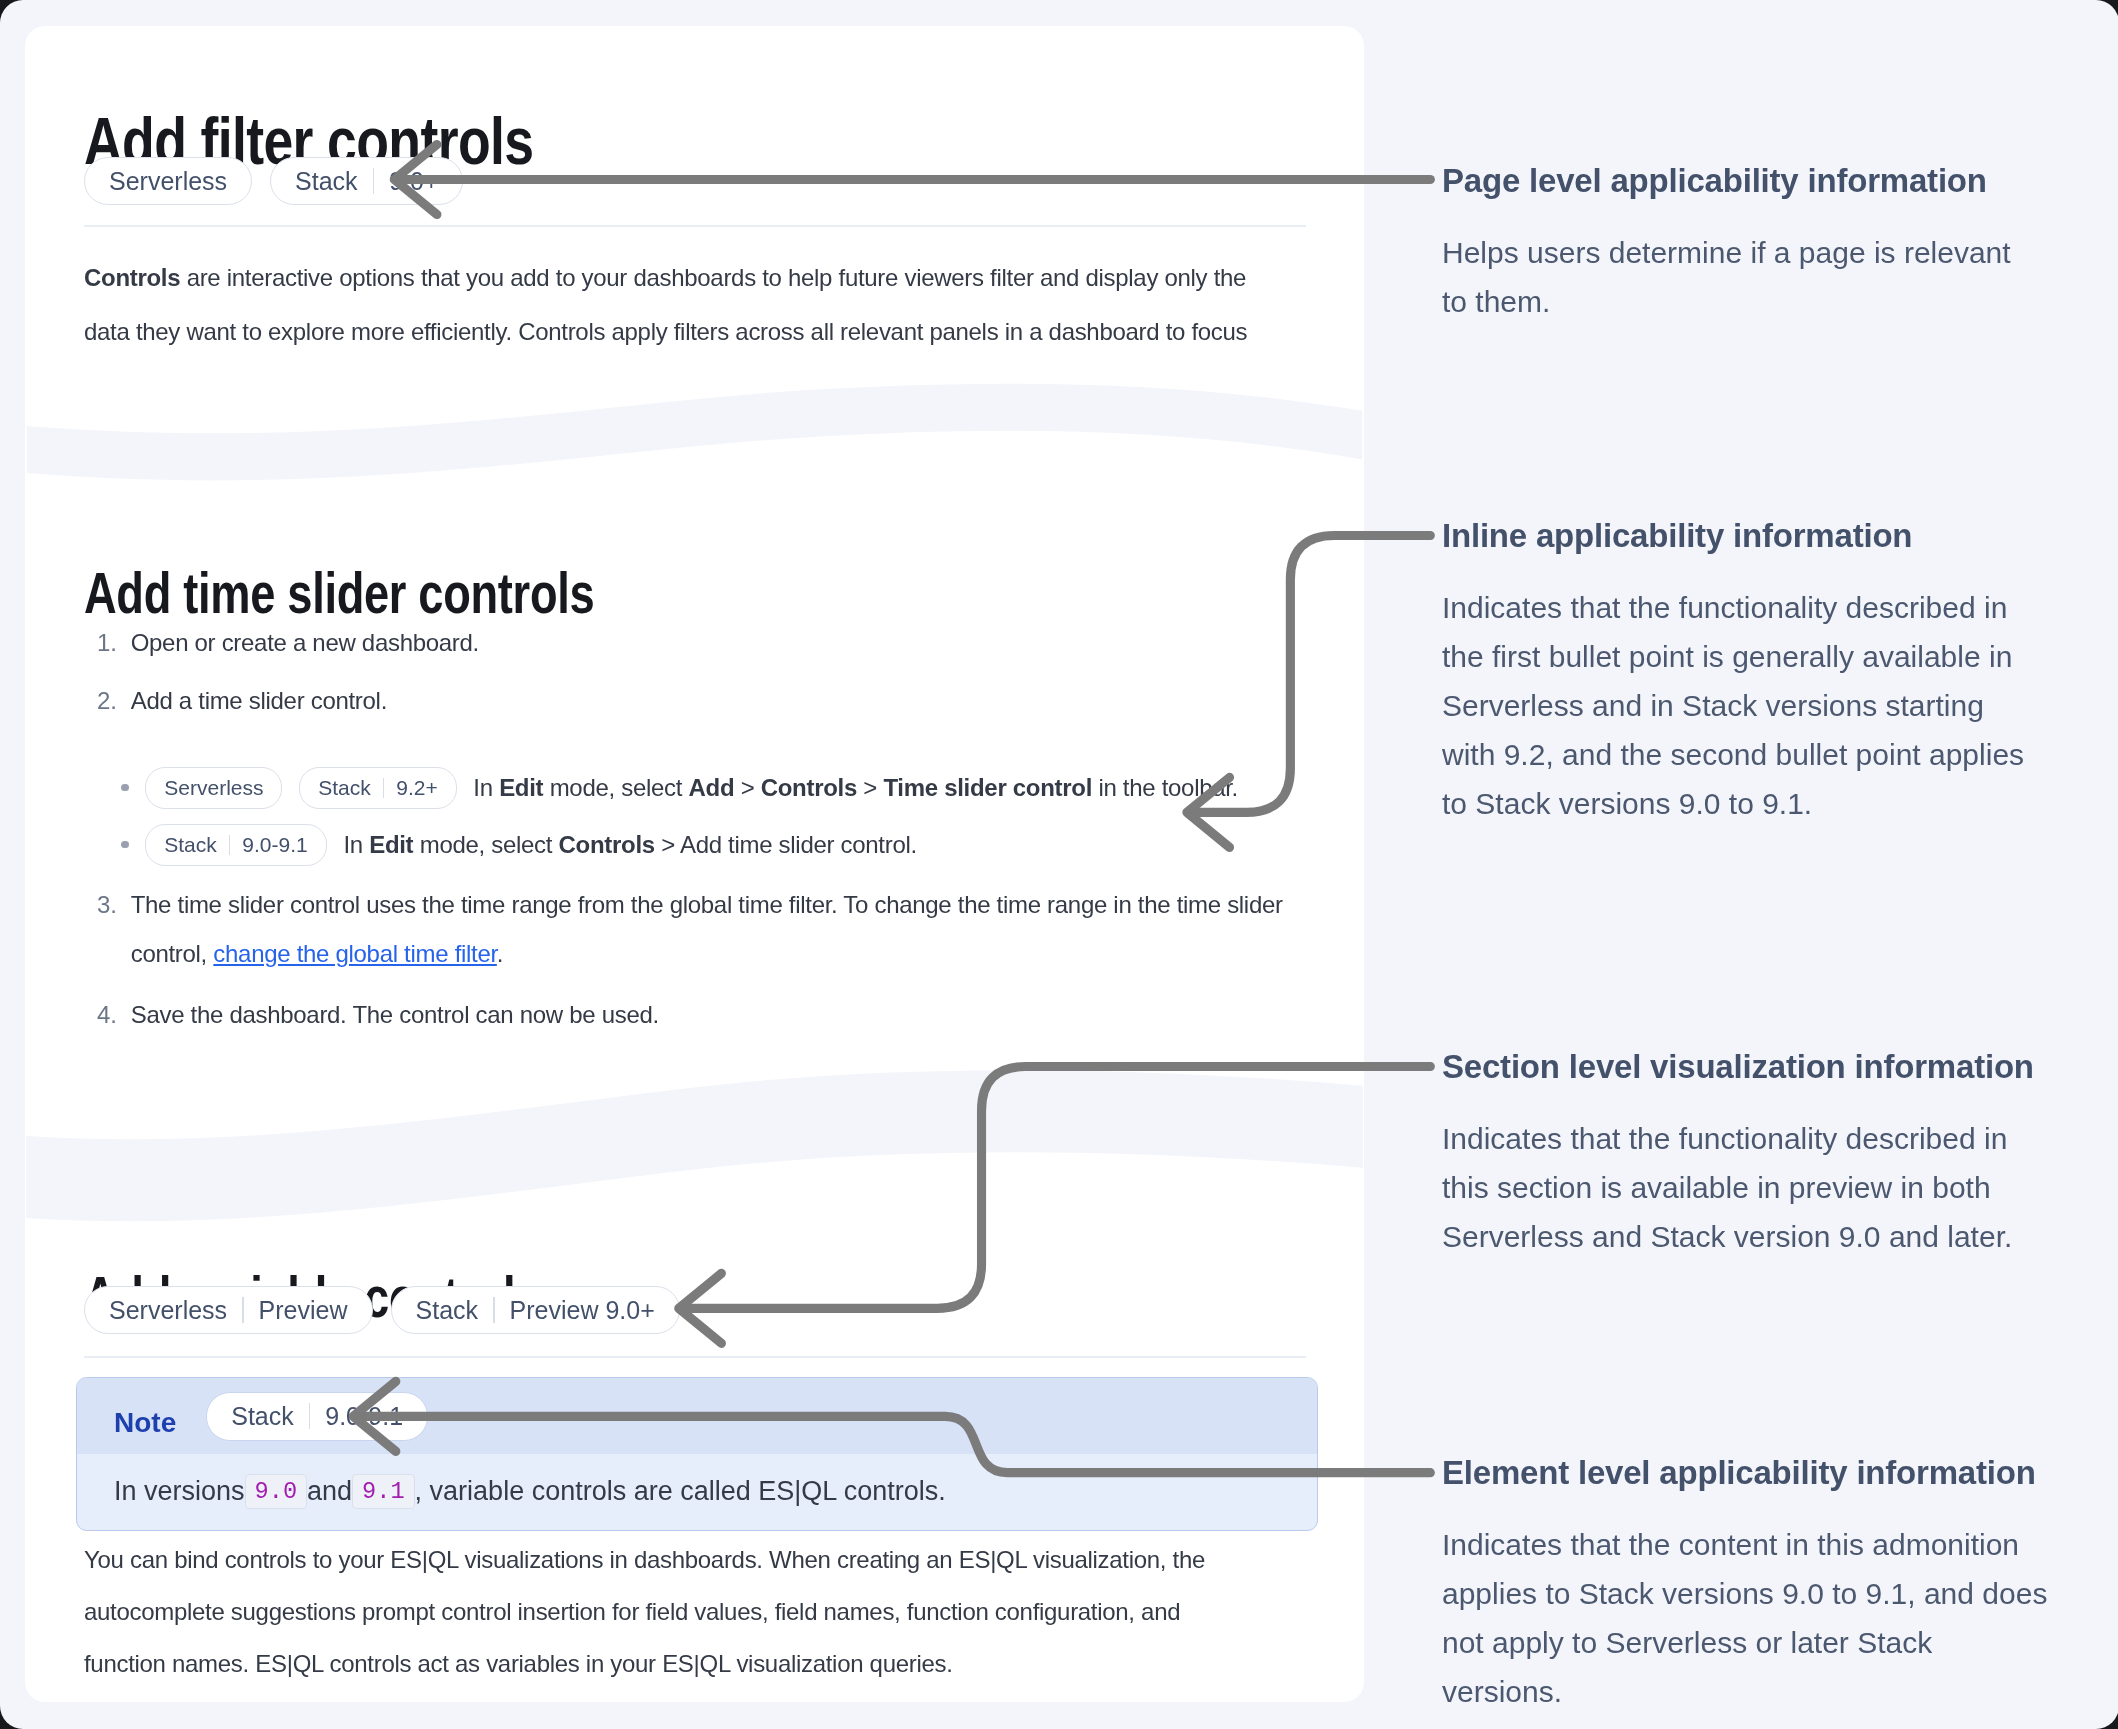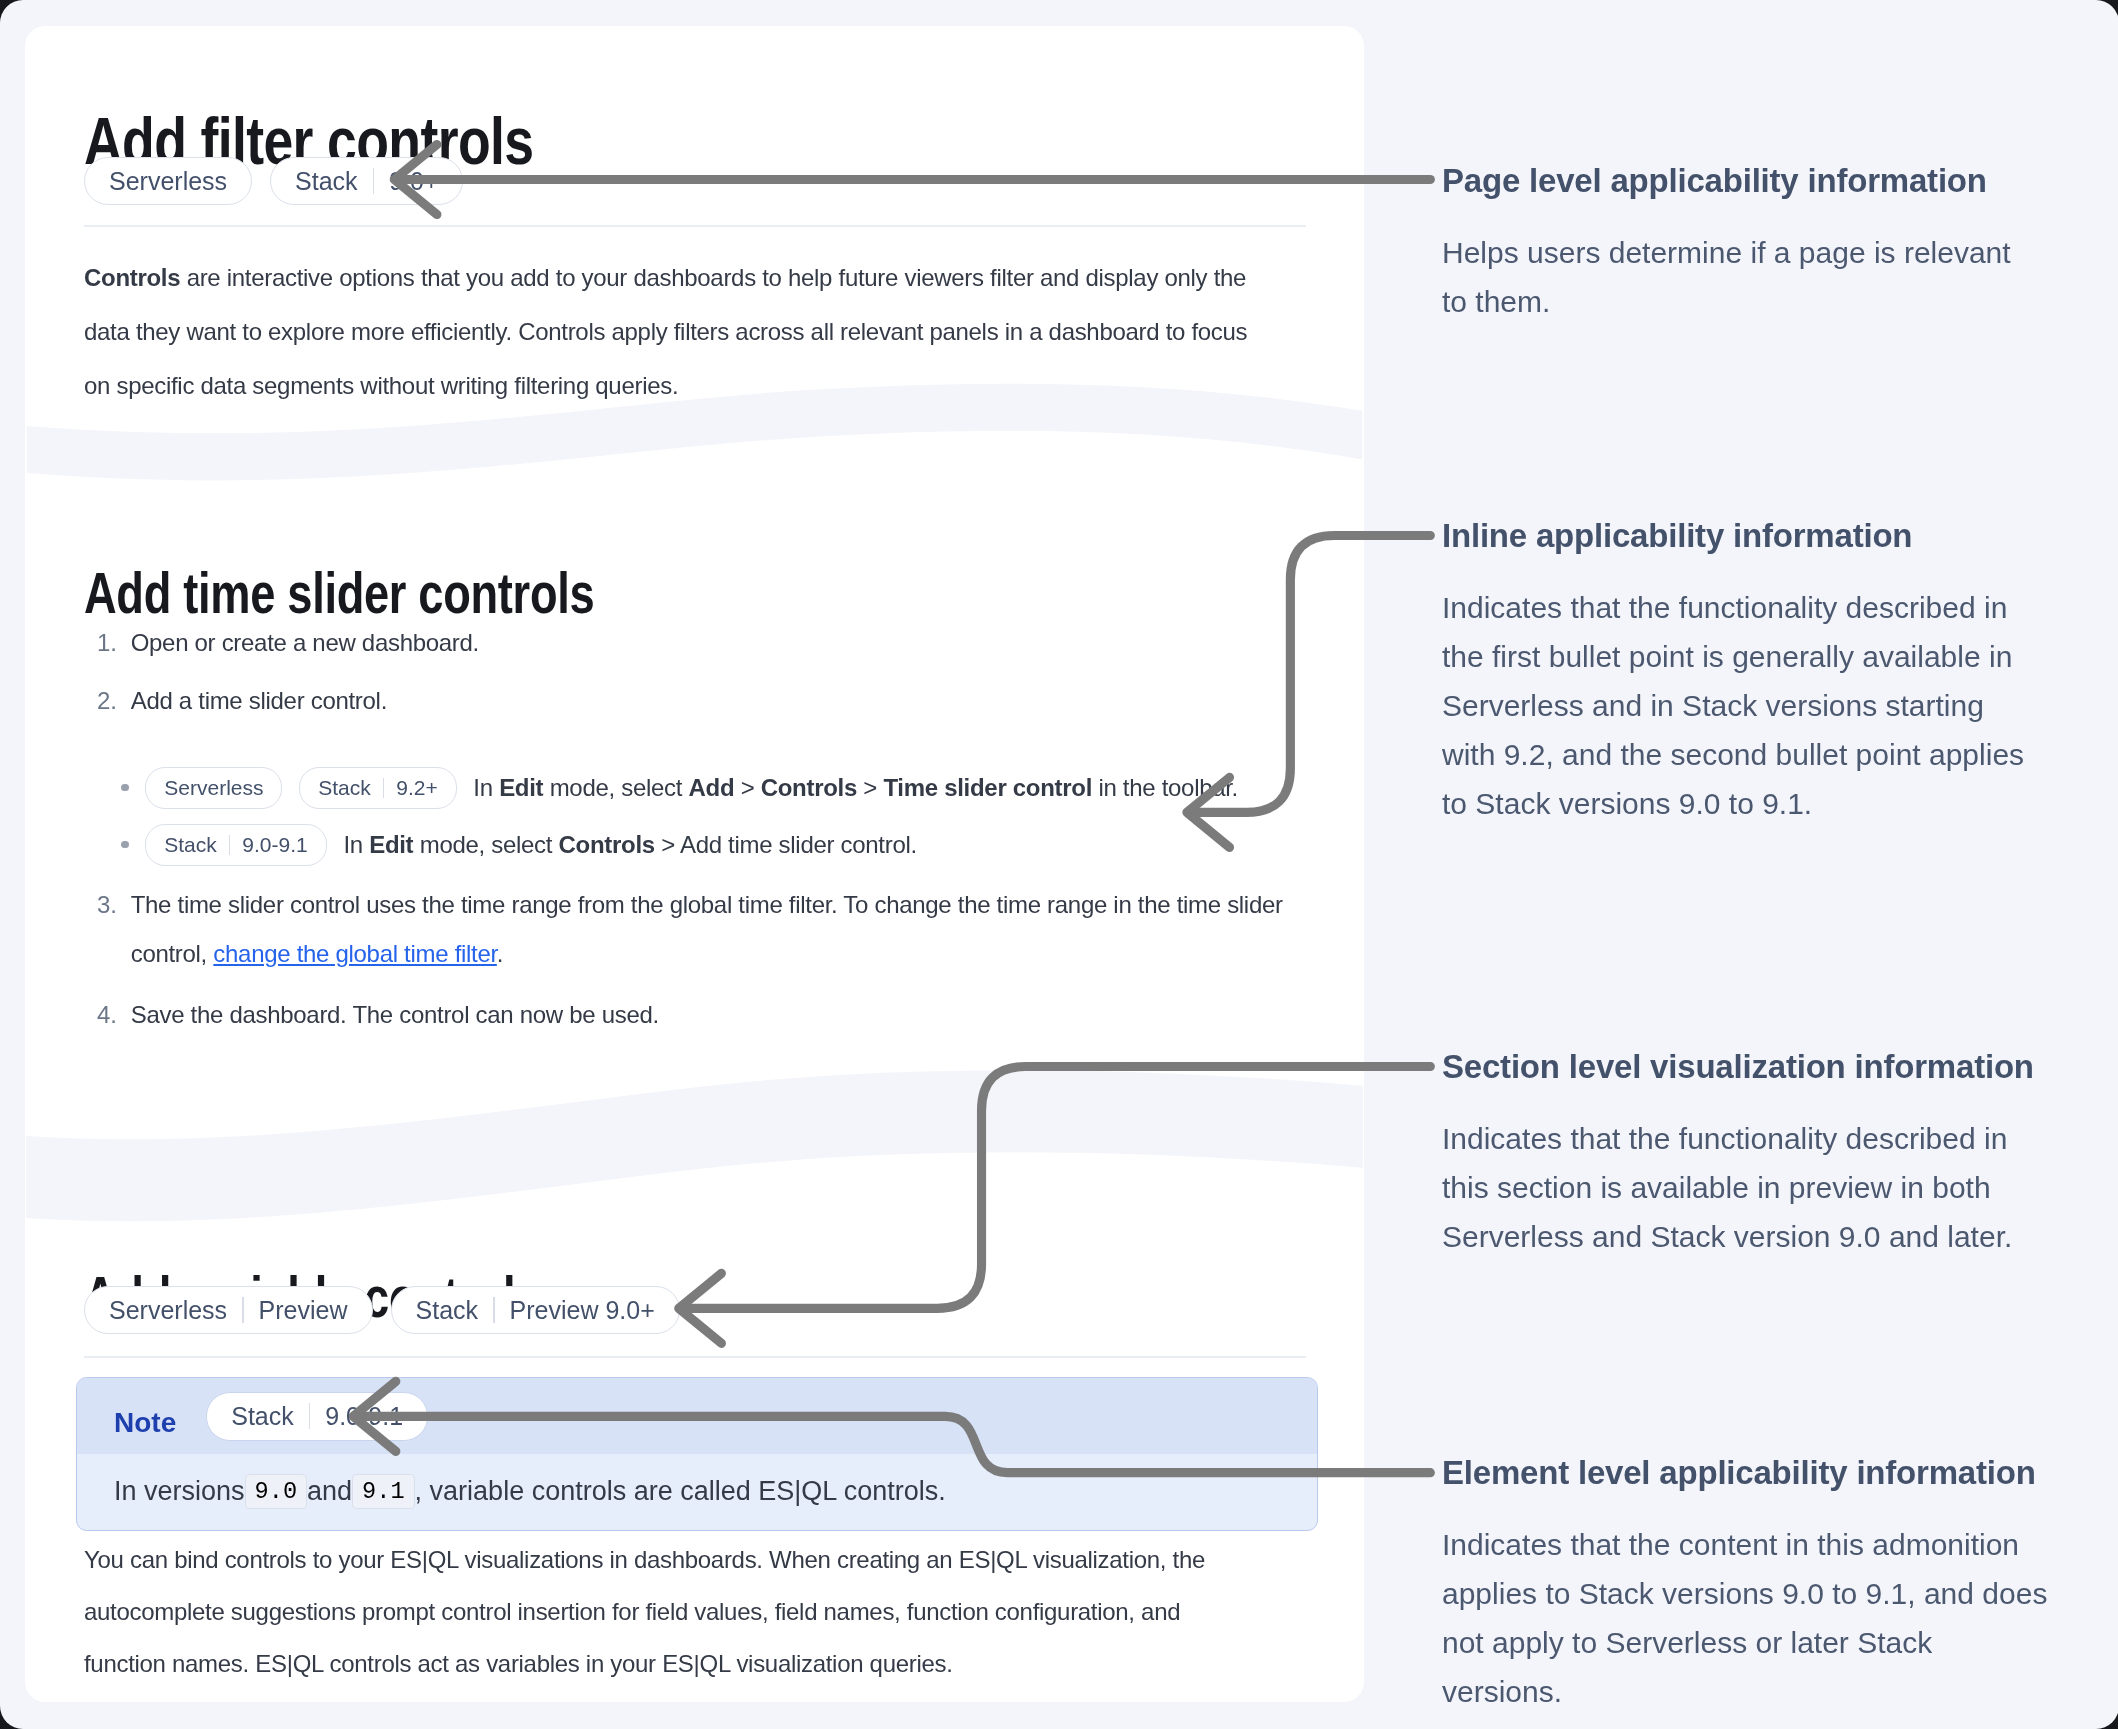--- a/index.html
+++ b/index.html
@@ -60,7 +60,6 @@
     <div class="para bodytext" style="top:225px">
       <div><span style="font-weight: 700;">Controls</span><span> are interactive options that you add to your dashboards to help future viewers filter and display only the</span></div>
       <div><span>data they want to explore more efficiently. Controls apply filters across all relevant panels in a dashboard to focus</span></div>
-      <div><span>on specific data segments without writing filtering queries.</span></div>
     </div>
   </section>
 

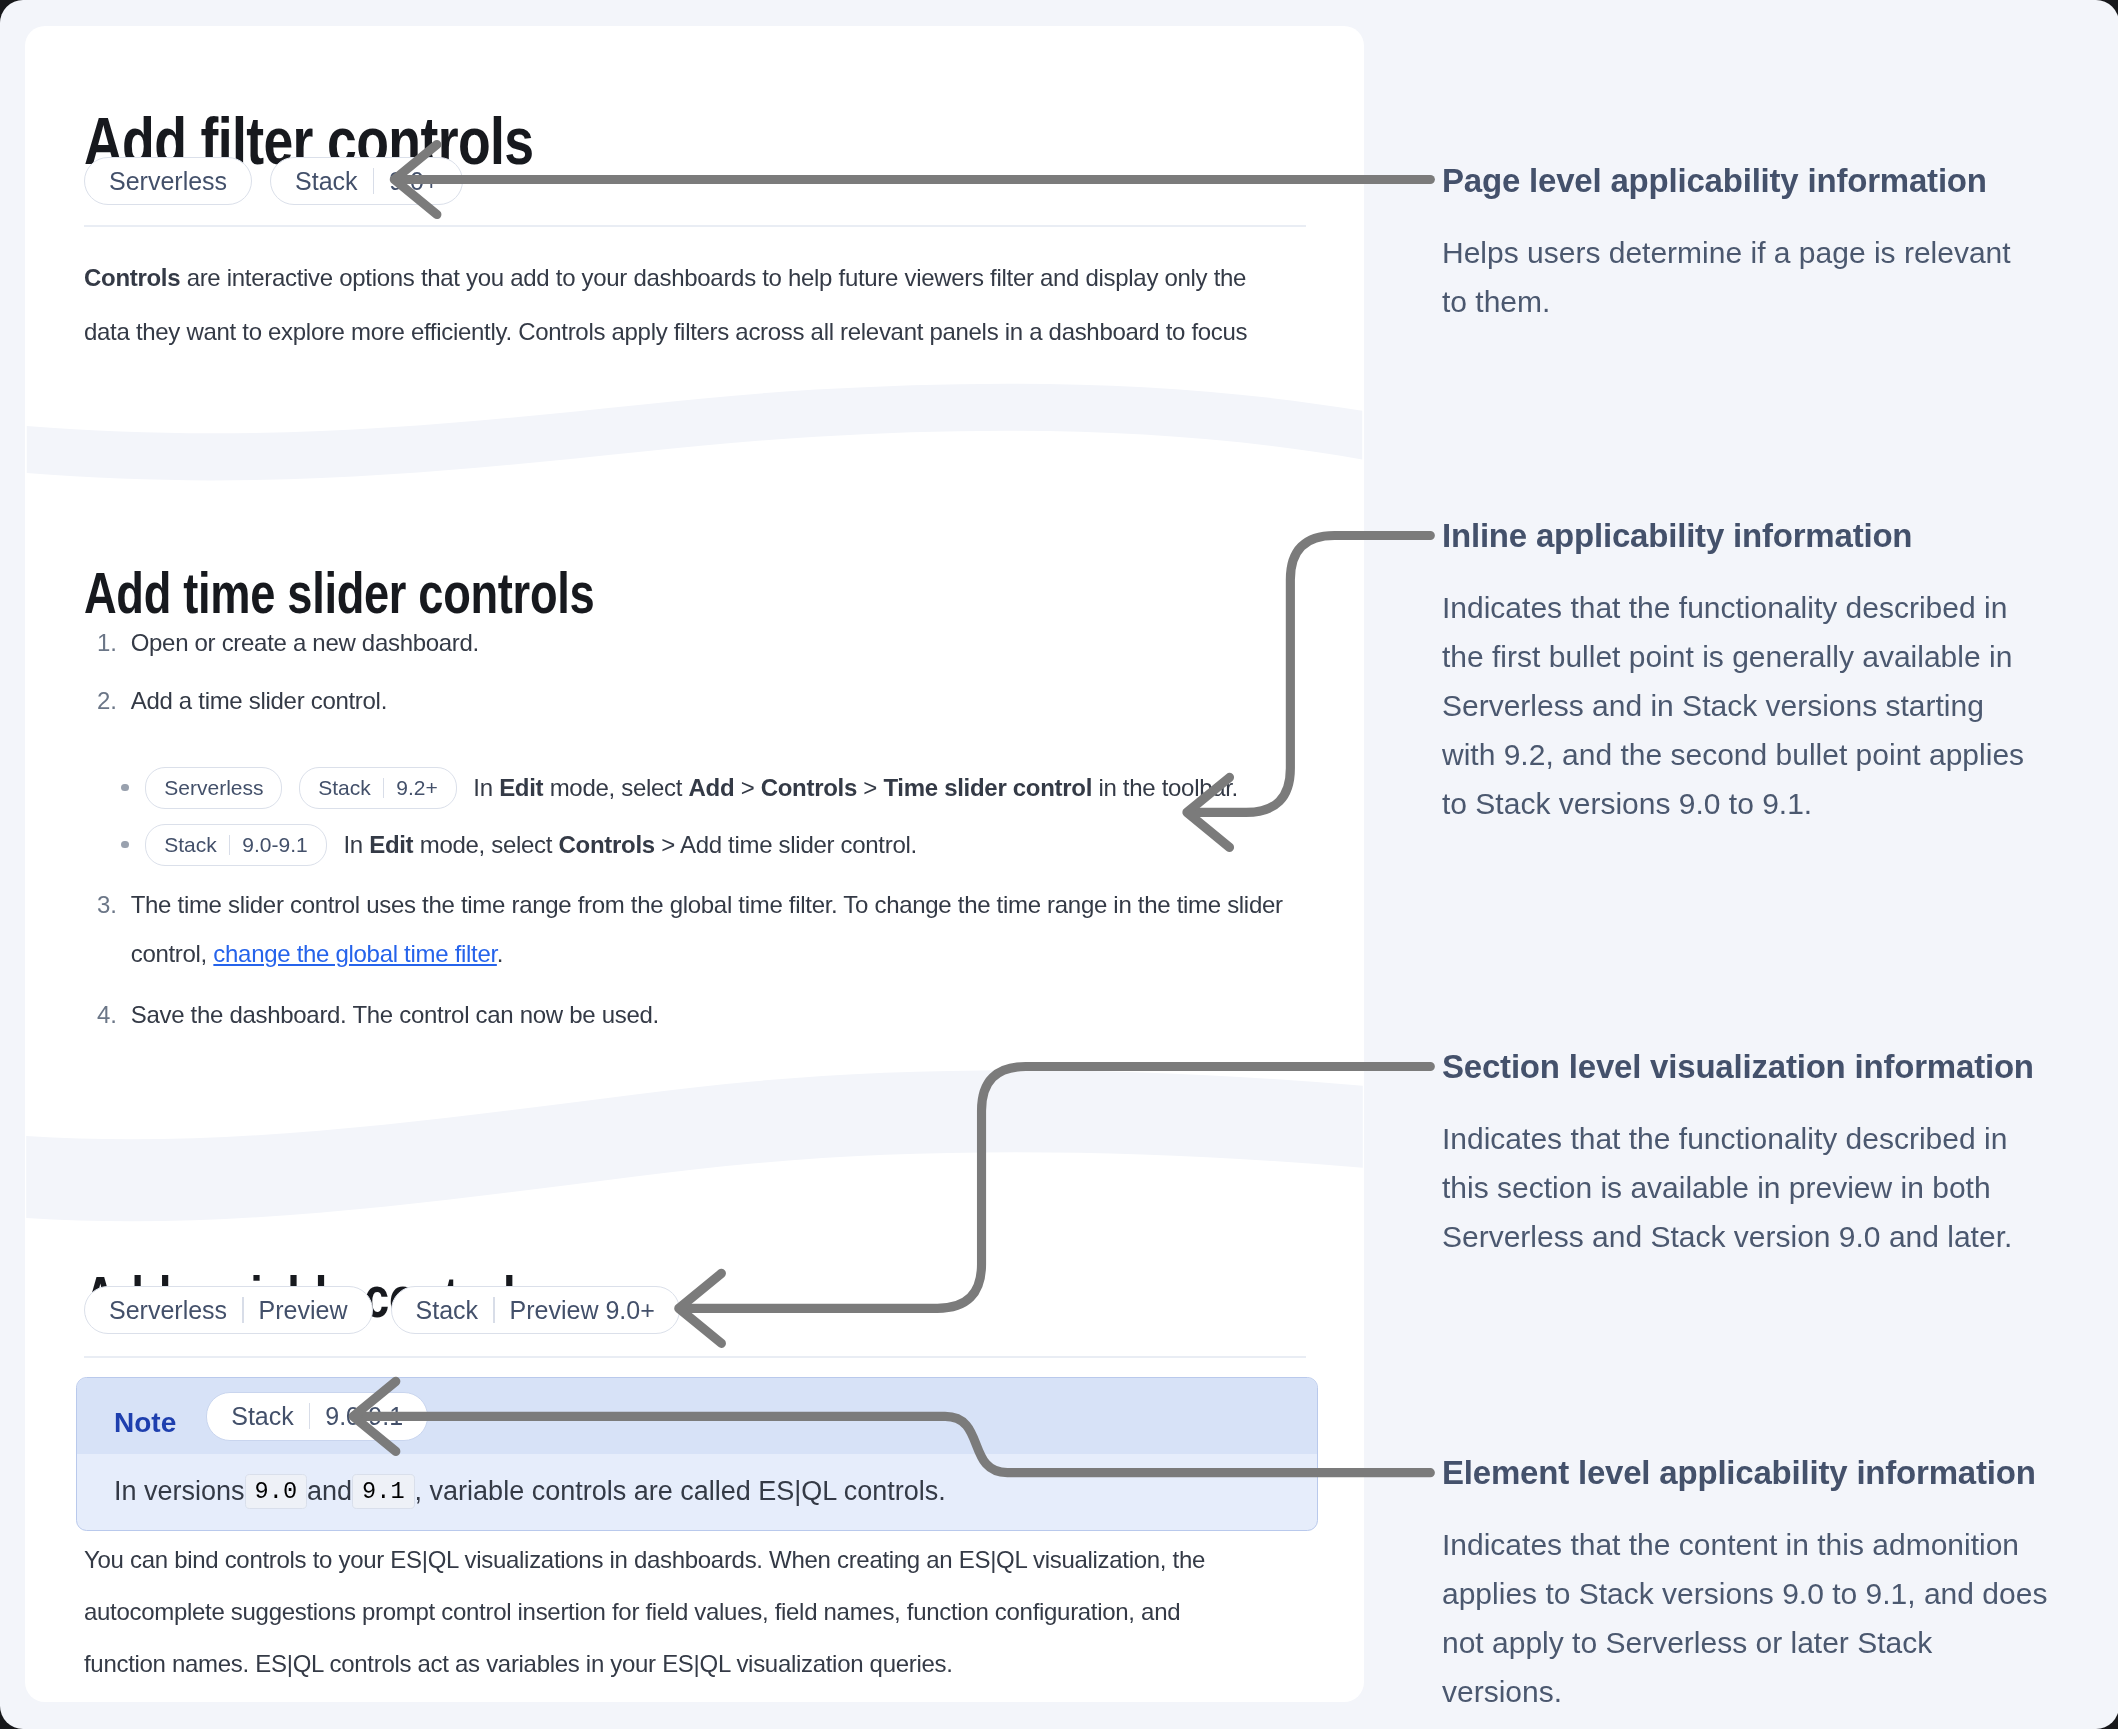--- a/index.html
+++ b/index.html
@@ -30,7 +30,7 @@
   .note-label{font-size:28px;font-weight:700;color:#1e3fae;margin-top:13px;}
   .note-pill{height:47px;border-radius:24px;background:#fff;border:0.8px solid #c9d5ee;}
   .note-body{height:75px;display:flex;align-items:center;padding-left:37px;font-size:27px;color:#343a46;}
-  .code{font-family:"Liberation Mono","DejaVu Sans Mono",monospace;font-size:23.6px;background:#e9ecf3;border-radius:4.6px;padding:3px 9px;color:#000000;}
+  .code{font-family:"Liberation Mono","DejaVu Sans Mono",monospace;font-size:23.6px;background:#e9ecf3;border-radius:4.6px;padding:3px 9px;color:#a21caf;}
   .note-body .code{background:#eef1f7;border:0.8px solid #d9dfeb;}
   .annotation{position:absolute;left:1442px;width:669px;}
   .ann-title{font-size:33px;font-weight:700;color:#44516b;line-height:40px;white-space:nowrap;letter-spacing:-0.2px;}

